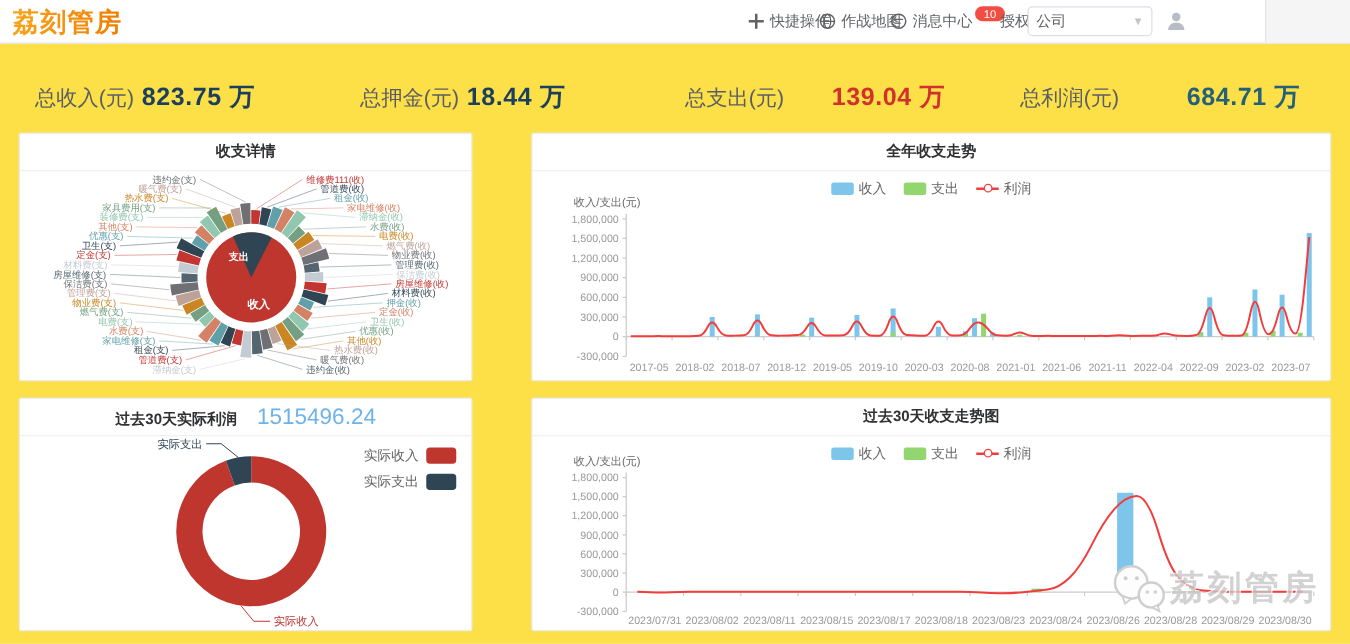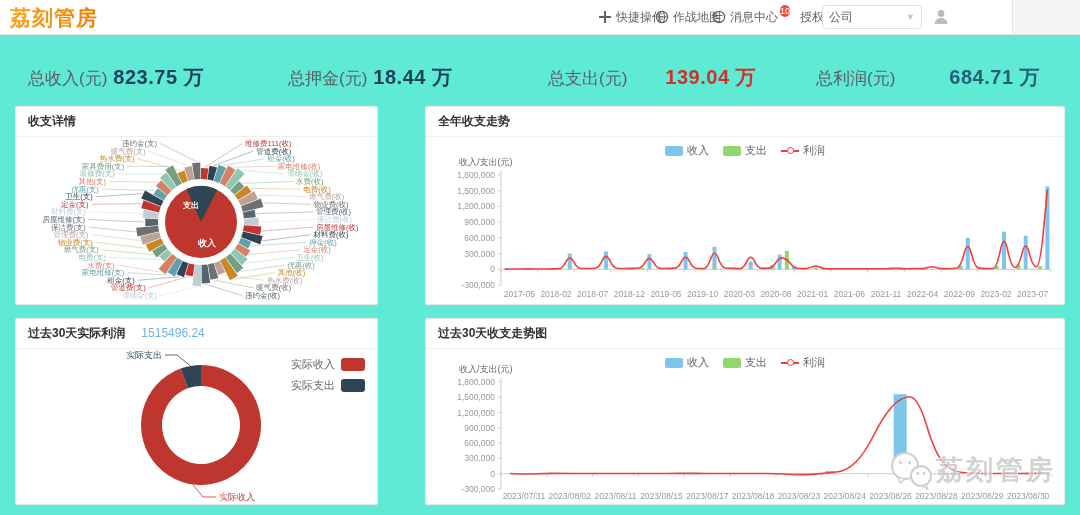--- a/index.html
+++ b/index.html
@@ -4,7 +4,7 @@
 <style>
   html,body{margin:0;padding:0;}
   body{font-family:"Liberation Sans","DejaVu Sans",sans-serif;background:#e9e9e9;}
-  #app{position:relative;width:1080px;height:515px;background:#5eead4;overflow:hidden;}
+  #app{position:relative;width:1080px;height:515px;background:#fde047;overflow:hidden;}
   
   #header{position:absolute;left:0;top:0;width:1080px;height:34px;background:#fff;border-bottom:1px solid #e4e4e4;}
   #logo{position:absolute;left:10px;top:4px;font-size:21px;font-weight:bold;letter-spacing:1px;

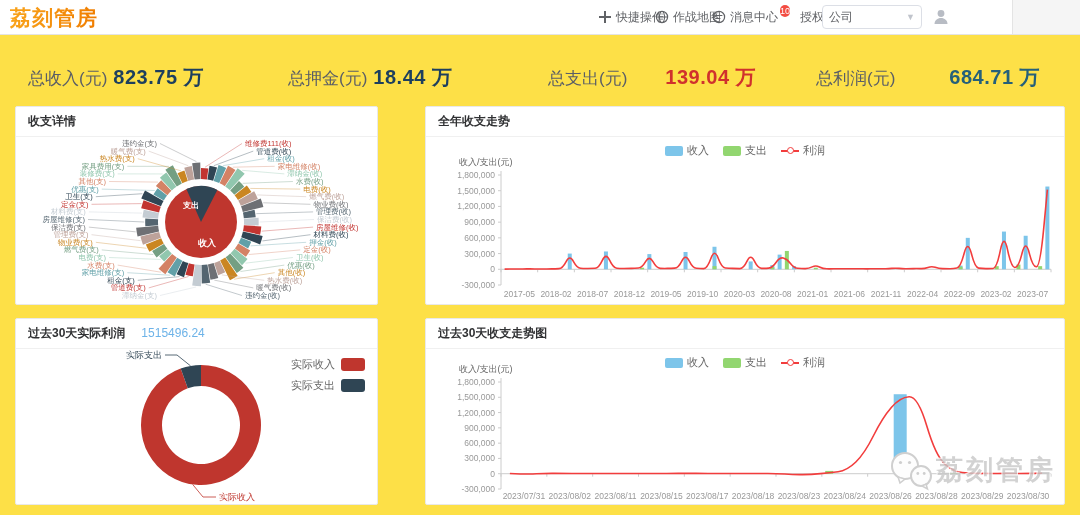--- a/index.html
+++ b/index.html
@@ -11,7 +11,7 @@
         background:linear-gradient(90deg,#f9a31a,#f07d00);-webkit-background-clip:text;background-clip:text;color:transparent;}
   .hitem{position:absolute;top:0;height:34px;display:flex;align-items:center;gap:4px;font-size:12px;color:#606266;cursor:pointer;}
   .hicon{width:14px;height:14px;display:inline-block;}
-  .badge{background:#f34d43;color:#fff;font-size:9px;border-radius:8px;padding:1px 0;position:relative;top:-6px;margin-left:-2px;}
+  .badge{background:#f34d43;color:#fff;font-size:9px;border-radius:8px;padding:1px 7px;position:relative;top:-6px;margin-left:-2px;}
   #company-select{position:absolute;left:822px;top:5px;width:86px;height:22px;border:1px solid #dcdfe6;border-radius:4px;
         background:#fff;font-size:12px;color:#606266;display:flex;align-items:center;padding:0 6px;justify-content:space-between;cursor:pointer;}
   .caret{color:#c0c4cc;font-size:9px;}

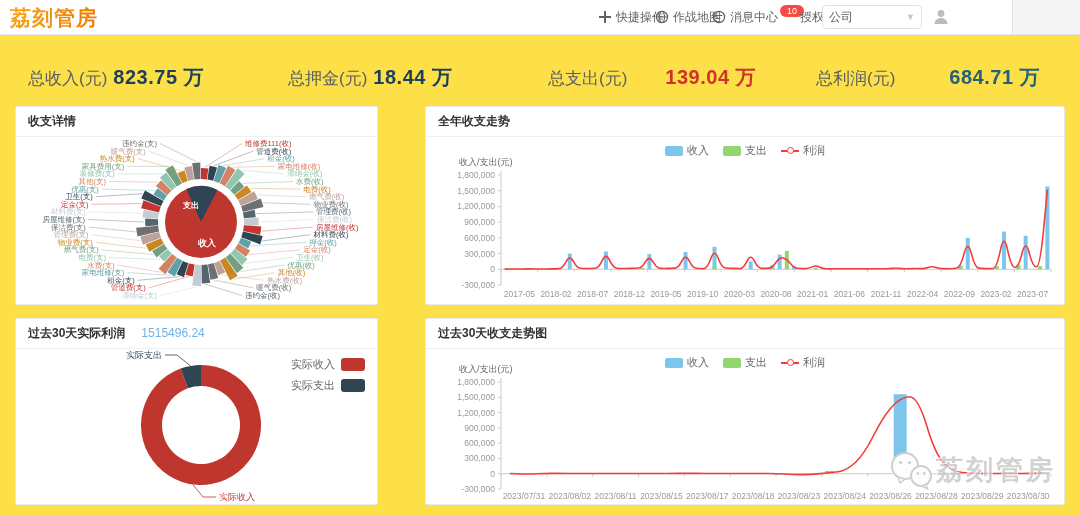--- a/index.html
+++ b/index.html
@@ -24,7 +24,7 @@
   .v-navy{color:#1d3f5e;} .v-red{color:#d0312d;margin-left:32px;} .v-teal{color:#25607a;margin-left:48px;}
   
   .panel{position:absolute;background:#fff;border:1px solid #e9e9e9;border-radius:2px;box-sizing:border-box;}
-  .panel-title{height:29px;line-height:29px;padding:0 12px;font-size:12px;font-weight:bold;color:#303133;border-bottom:1px solid #f0f0f0;}
+  .panel-title{height:29px;line-height:29px;padding:0 12px;font-size:12px;font-weight:bold;color:#303133;border-bottom:1px solid #f0f0f0;text-align:center;}
   .panel-body{position:relative;}
   #p1{left:15px;top:106px;width:363px;height:199px;}
   #p2{left:425px;top:106px;width:640px;height:199px;}

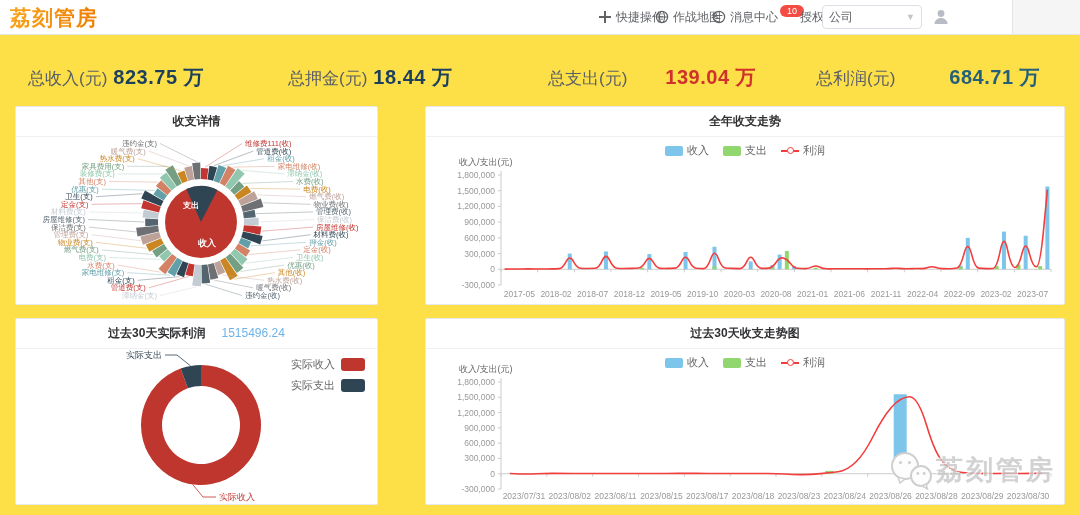--- a/index.html
+++ b/index.html
@@ -30,7 +30,7 @@
   #p2{left:425px;top:106px;width:640px;height:199px;}
   #p3{left:15px;top:318px;width:363px;height:187px;}
   #p4{left:425px;top:318px;width:640px;height:187px;}
-  .link-val{color:#6db3e8;font-weight:normal;margin-left:16px;font-size:12px;cursor:pointer;}
+  .link-val{color:#6db3e8;font-weight:normal;margin-left:16px;font-size:18px;cursor:pointer;}
   
   .legend{position:absolute;left:0;right:0;top:6px;display:flex;justify-content:center;gap:14px;z-index:3;}
   .legend .litem{display:flex;align-items:center;gap:4px;font-size:11px;color:#666;cursor:pointer;}

